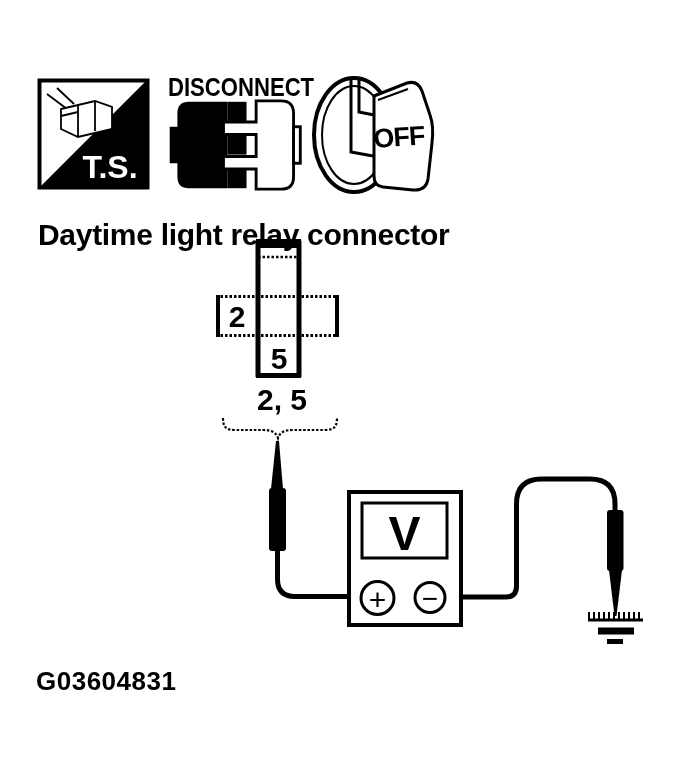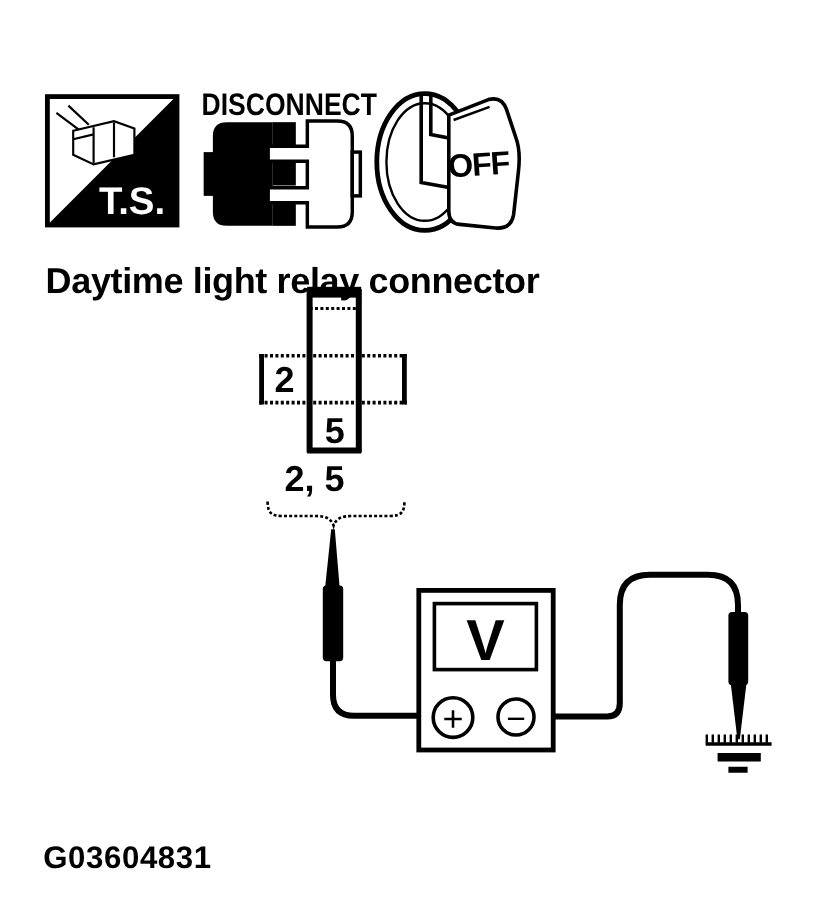--- a/index.html
+++ b/index.html
@@ -16,7 +16,7 @@
     font-size:30px;font-weight:bold;letter-spacing:-0.3px;white-space:nowrap;
   }
   .pin-group{
-    font-size:30px;font-weight:bold;text-align:left;width:90px;
+    font-size:30px;font-weight:bold;text-align:center;width:90px;
   }
   .figure-id{
     font-size:26px;font-weight:bold;letter-spacing:0.5px;

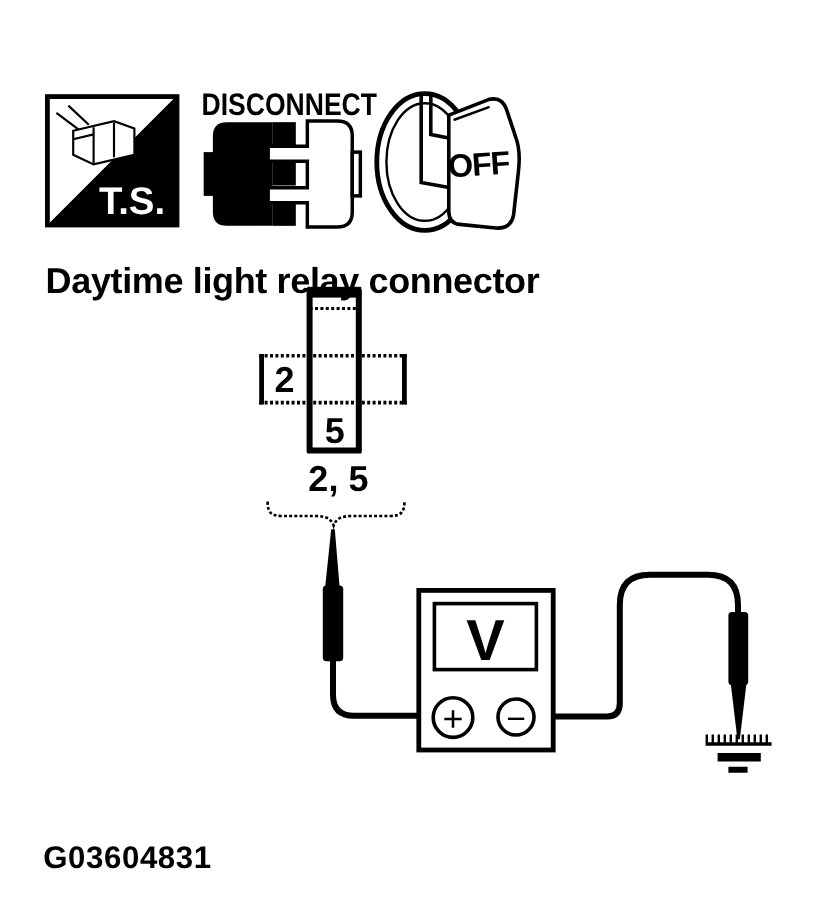--- a/index.html
+++ b/index.html
@@ -116,7 +116,7 @@
     </g>
   </svg>
 
-  <div class="abs figure-id" style="left:36px;top:699px;">G03604831</div>
+  <div class="abs figure-id" style="left:36px;top:666px;">G03604831</div>
 
 </div>
 

